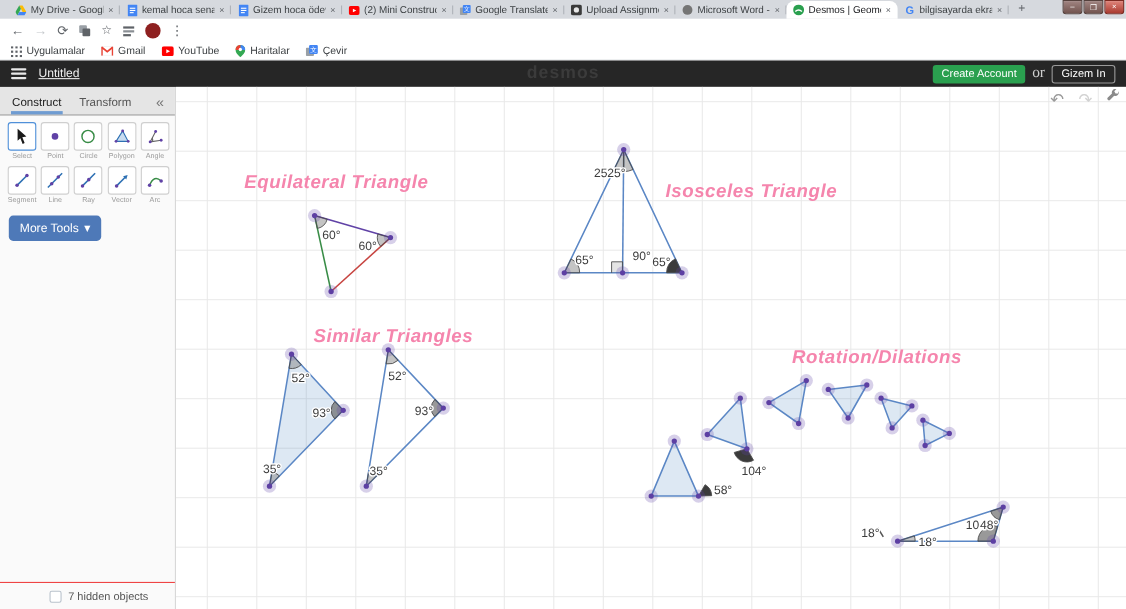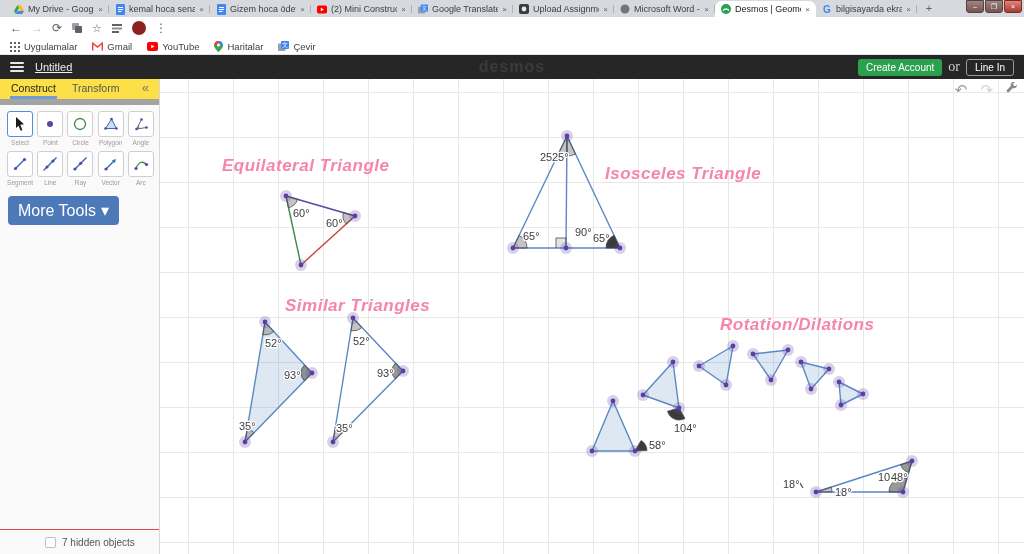--- a/index.html
+++ b/index.html
@@ -272,7 +272,7 @@
   <div class="header-right">
     <span class="btn-create">Create Account</span>
     <span class="or-label">or</span>
-    <span class="btn-signin">Line In</span>
+    <span class="btn-signin">Gizem In</span>
   </div>
 </div>
 

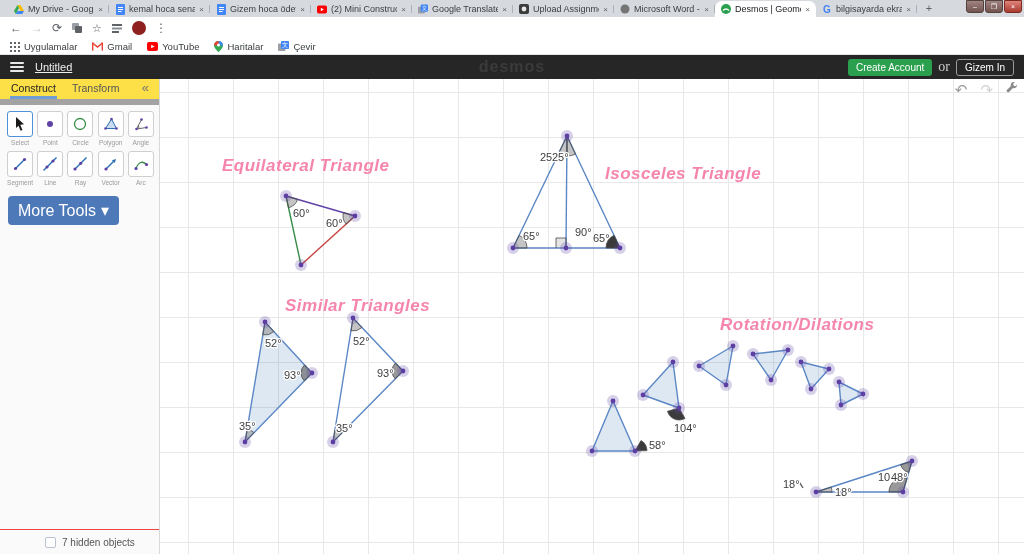--- a/index.html
+++ b/index.html
@@ -44,7 +44,7 @@
   
   .main { display:flex; height:475px; }
   .panel { width:160px; background:#fafafa; border-right:1px solid #d8d8d8; display:flex; flex-direction:column; }
-  .panel-tabs { height:26px; background:#fde047; border-bottom:6px solid #a3a3a3; display:flex; align-items:flex-end; padding:0 10px; gap:14px; }
+  .panel-tabs { height:26px; background:#e5e5e5; border-bottom:1px solid #a3a3a3; display:flex; align-items:flex-end; padding:0 10px; gap:14px; }
   .ptab { font-size:10.5px; color:#555; padding:5px 1px 5px; }
   .ptab.active { color:#222; border-bottom:3px solid #6f9cd2; padding-bottom:2px; }
   .collapse { margin-left:auto; color:#777; font-size:13px; padding-bottom:4px; }

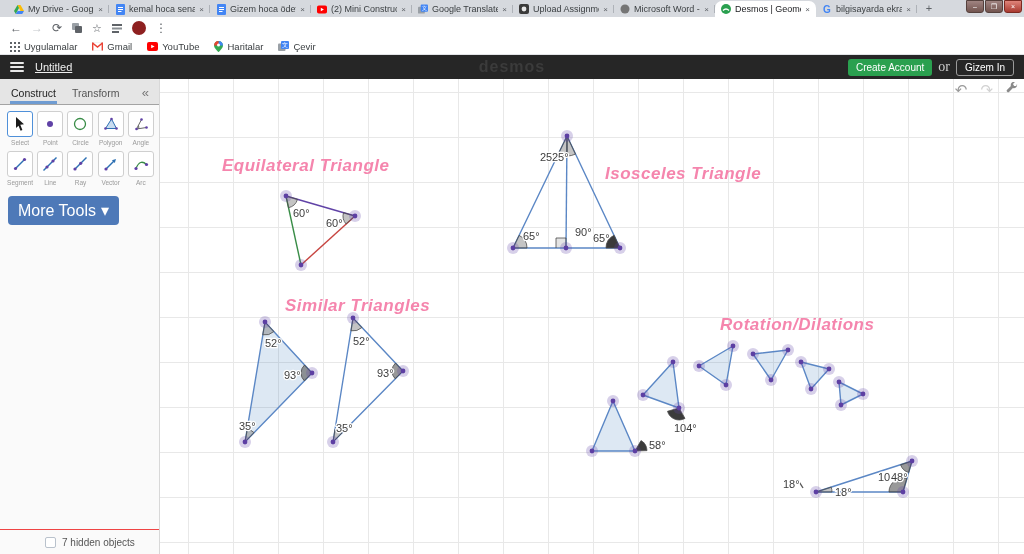--- a/index.html
+++ b/index.html
@@ -53,7 +53,7 @@
   .tool-btn { width:26px; height:26px; background:#fff; border:1px solid #cfcfcf; border-radius:3px; display:flex; align-items:center; justify-content:center; }
   .tool.selected .tool-btn { border:1.5px solid #4f90d9; }
   .tool-label { font-size:6.5px; color:#9a9a9a; }
-  .more-tools { margin:10px 0 0 8px; align-self:flex-start; background:#4e79b8; color:#fff; font-size:16px; padding:5px 10px; border-radius:4px; display:flex; align-items:center; gap:5px; }
+  .more-tools { margin:10px 0 0 8px; align-self:flex-start; background:#4e79b8; color:#fff; font-size:11px; padding:5px 10px; border-radius:4px; display:flex; align-items:center; gap:5px; }
   .panel-bottom { margin-top:auto; border-top:1px solid #ef4444; height:25px; display:flex; align-items:center; padding-left:45px; gap:6px; }
   .checkbox { width:11px; height:11px; background:#fff; border:1.5px solid #b9c2cc; border-radius:2px; }
   .hidden-label { font-size:10px; color:#555; }

